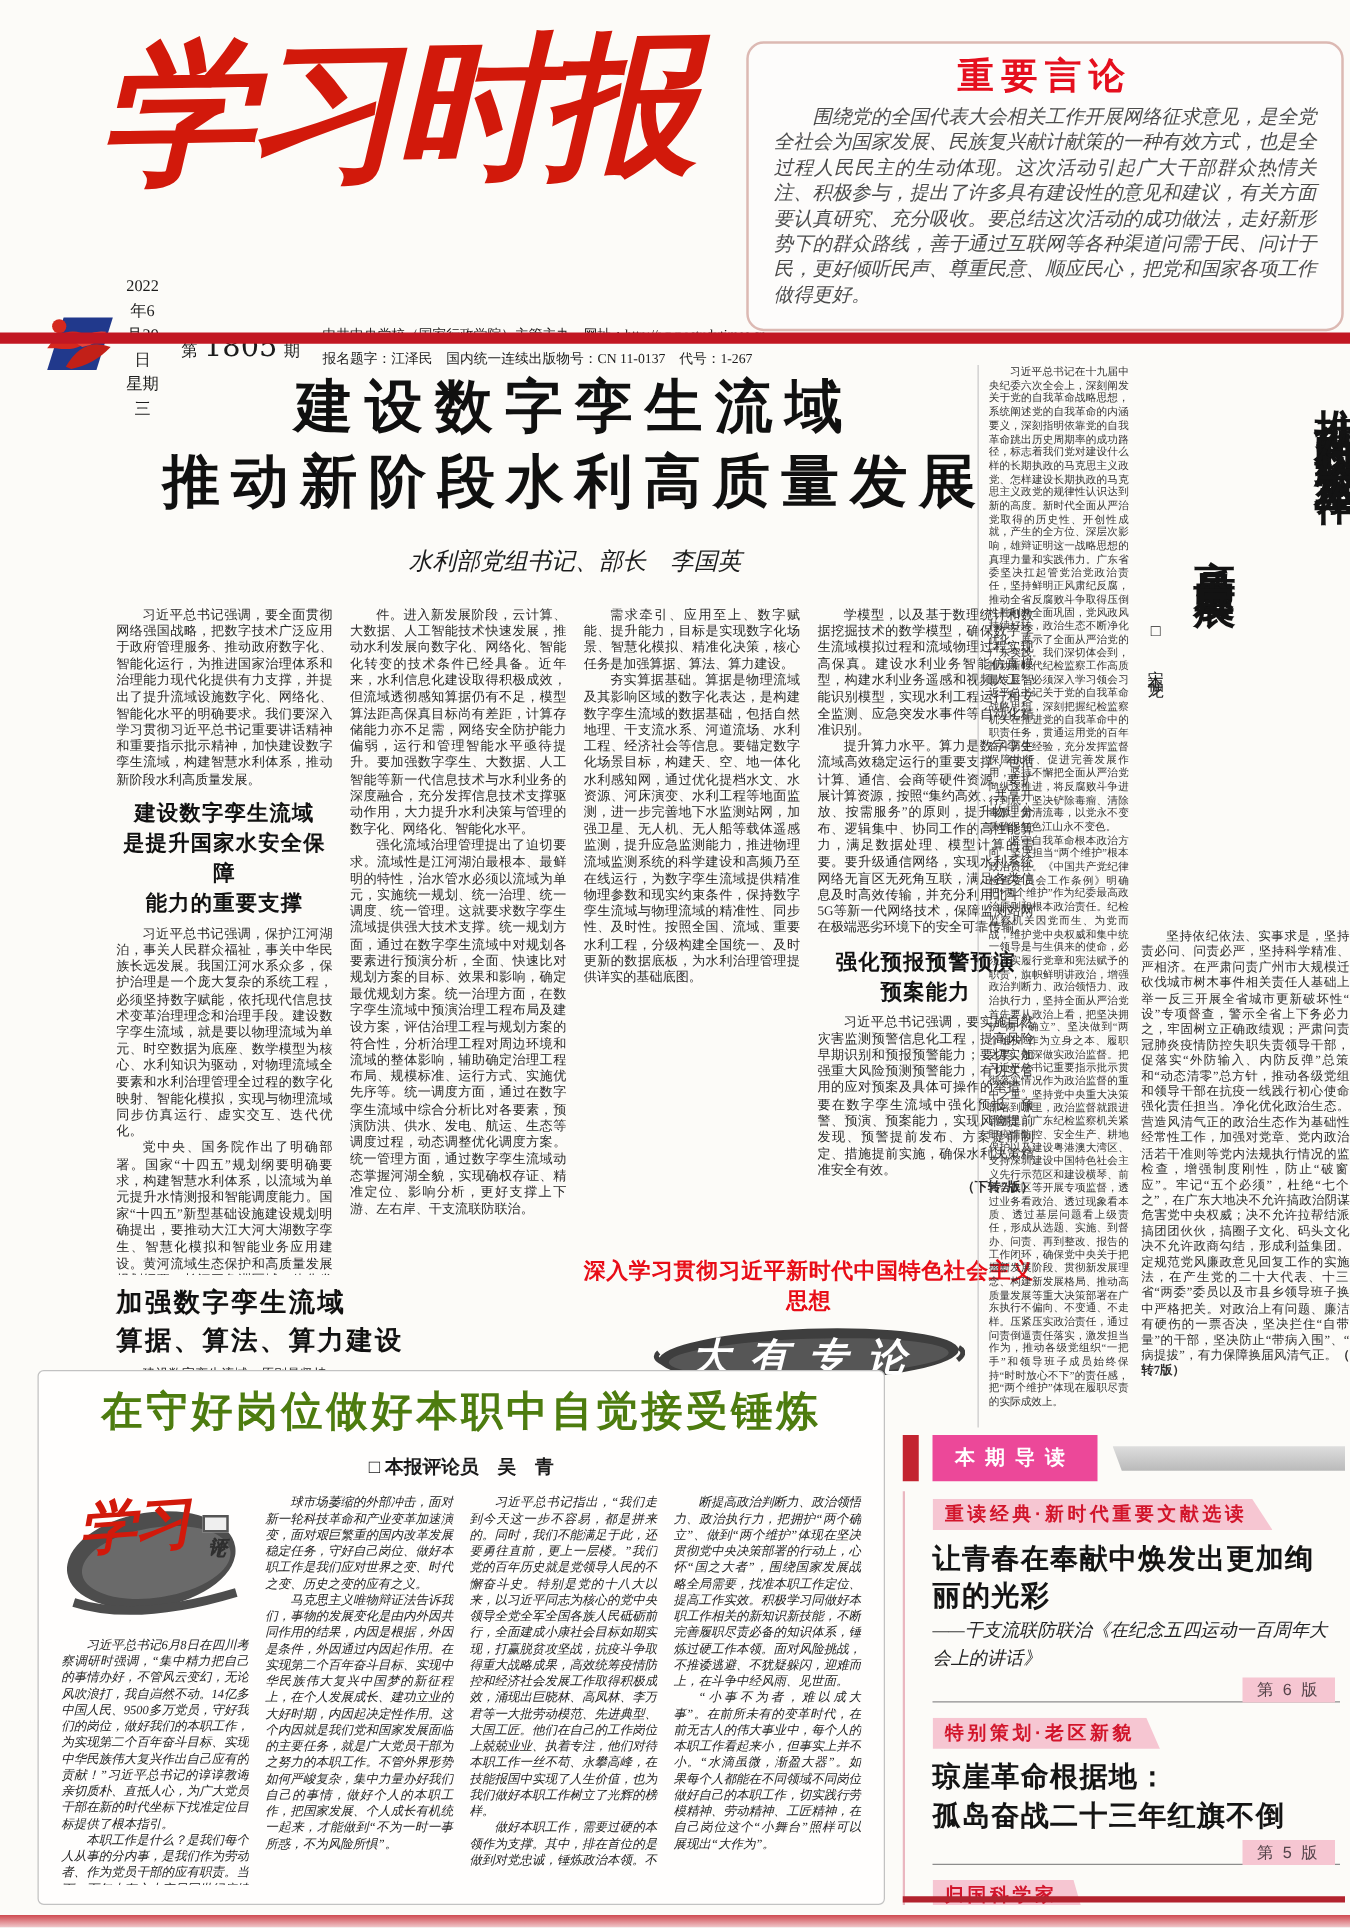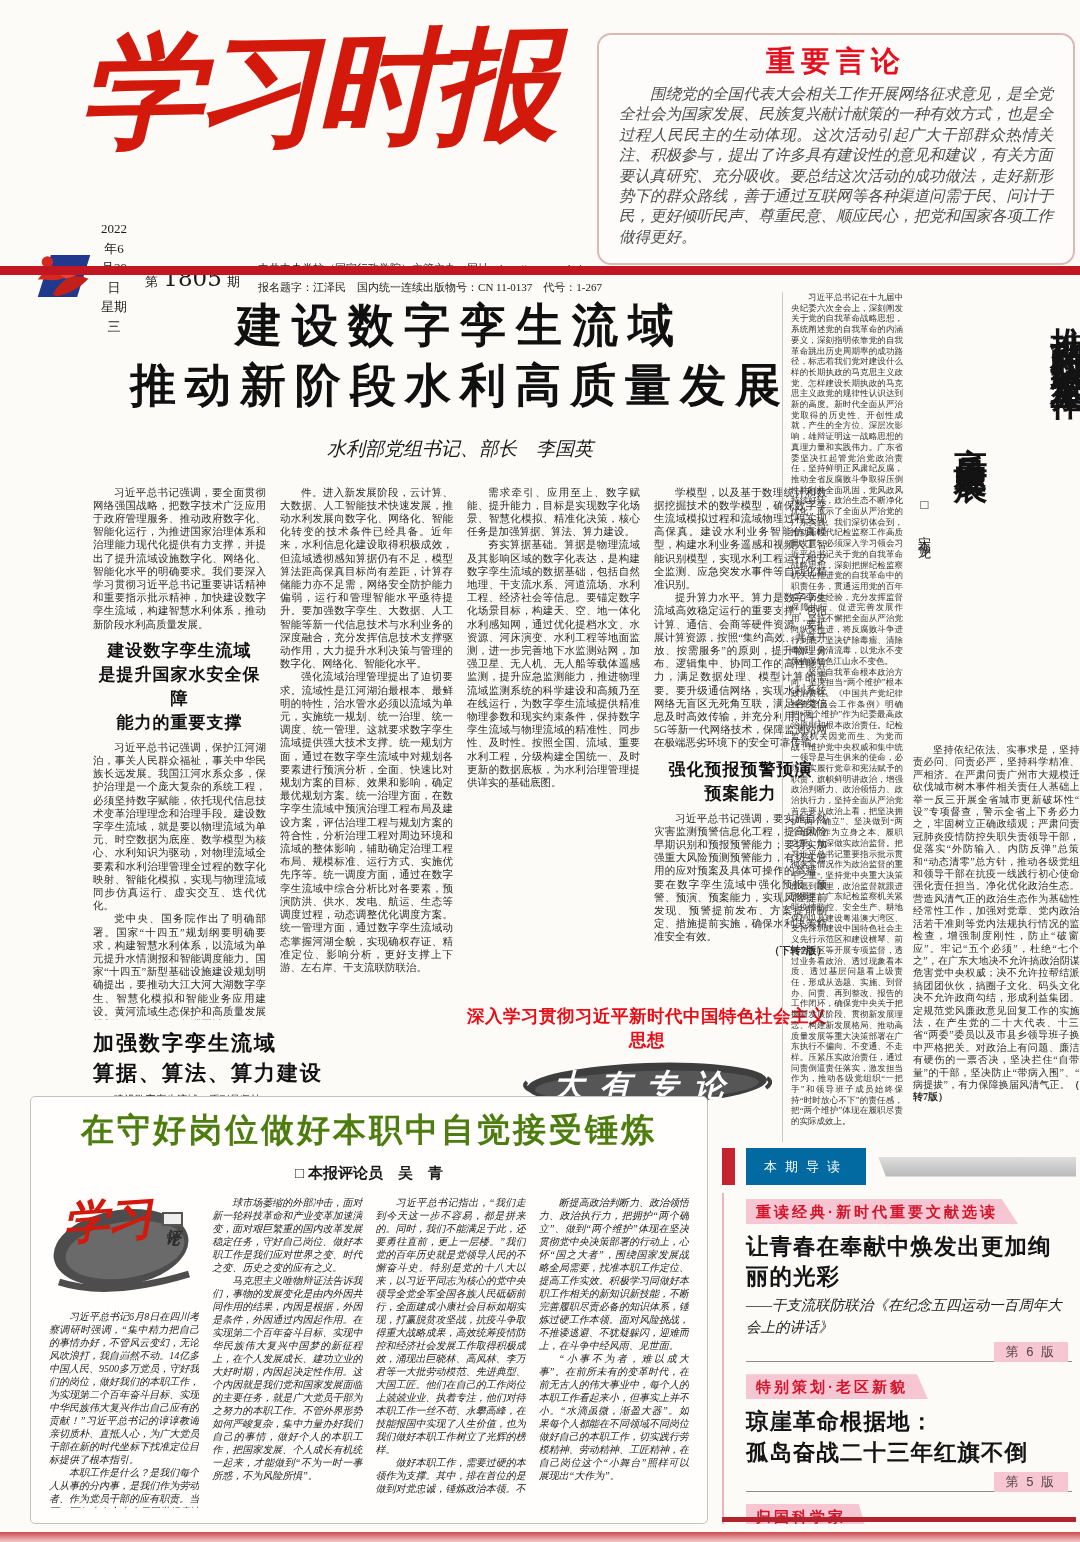--- a/index.html
+++ b/index.html
@@ -100,8 +100,8 @@
   .guide { position:absolute; left:722px; top:1148px; width:354px; height:376px; overflow:hidden; }
   .guide-header { display:flex; align-items:stretch; height:37px; }
   .gh-bar { width:13px; background:#c32430; margin-right:11px; }
-  .gh-box { background:#0369a1; color:#fff; font-family:"Liberation Sans", sans-serif;
-    font-weight:normal; font-size:13px; line-height:37px; letter-spacing:8px; padding:0 18px; }
+  .gh-box { background:#ec4899; color:#fff; font-family:"Liberation Sans", sans-serif;
+    font-weight:bold; font-size:16px; line-height:37px; letter-spacing:8px; padding:0 18px; }
   .gh-band { flex:1; margin-left:12px; align-self:center; height:20px;
     background:linear-gradient(180deg,#dedede,#b9b9b9); clip-path:polygon(0 0,100% 0,100% 100%,4% 100%); }
   .guide-body { border-left:2px solid #eab7c0; margin-top:8px; padding:6px 4px 0 22px; }

